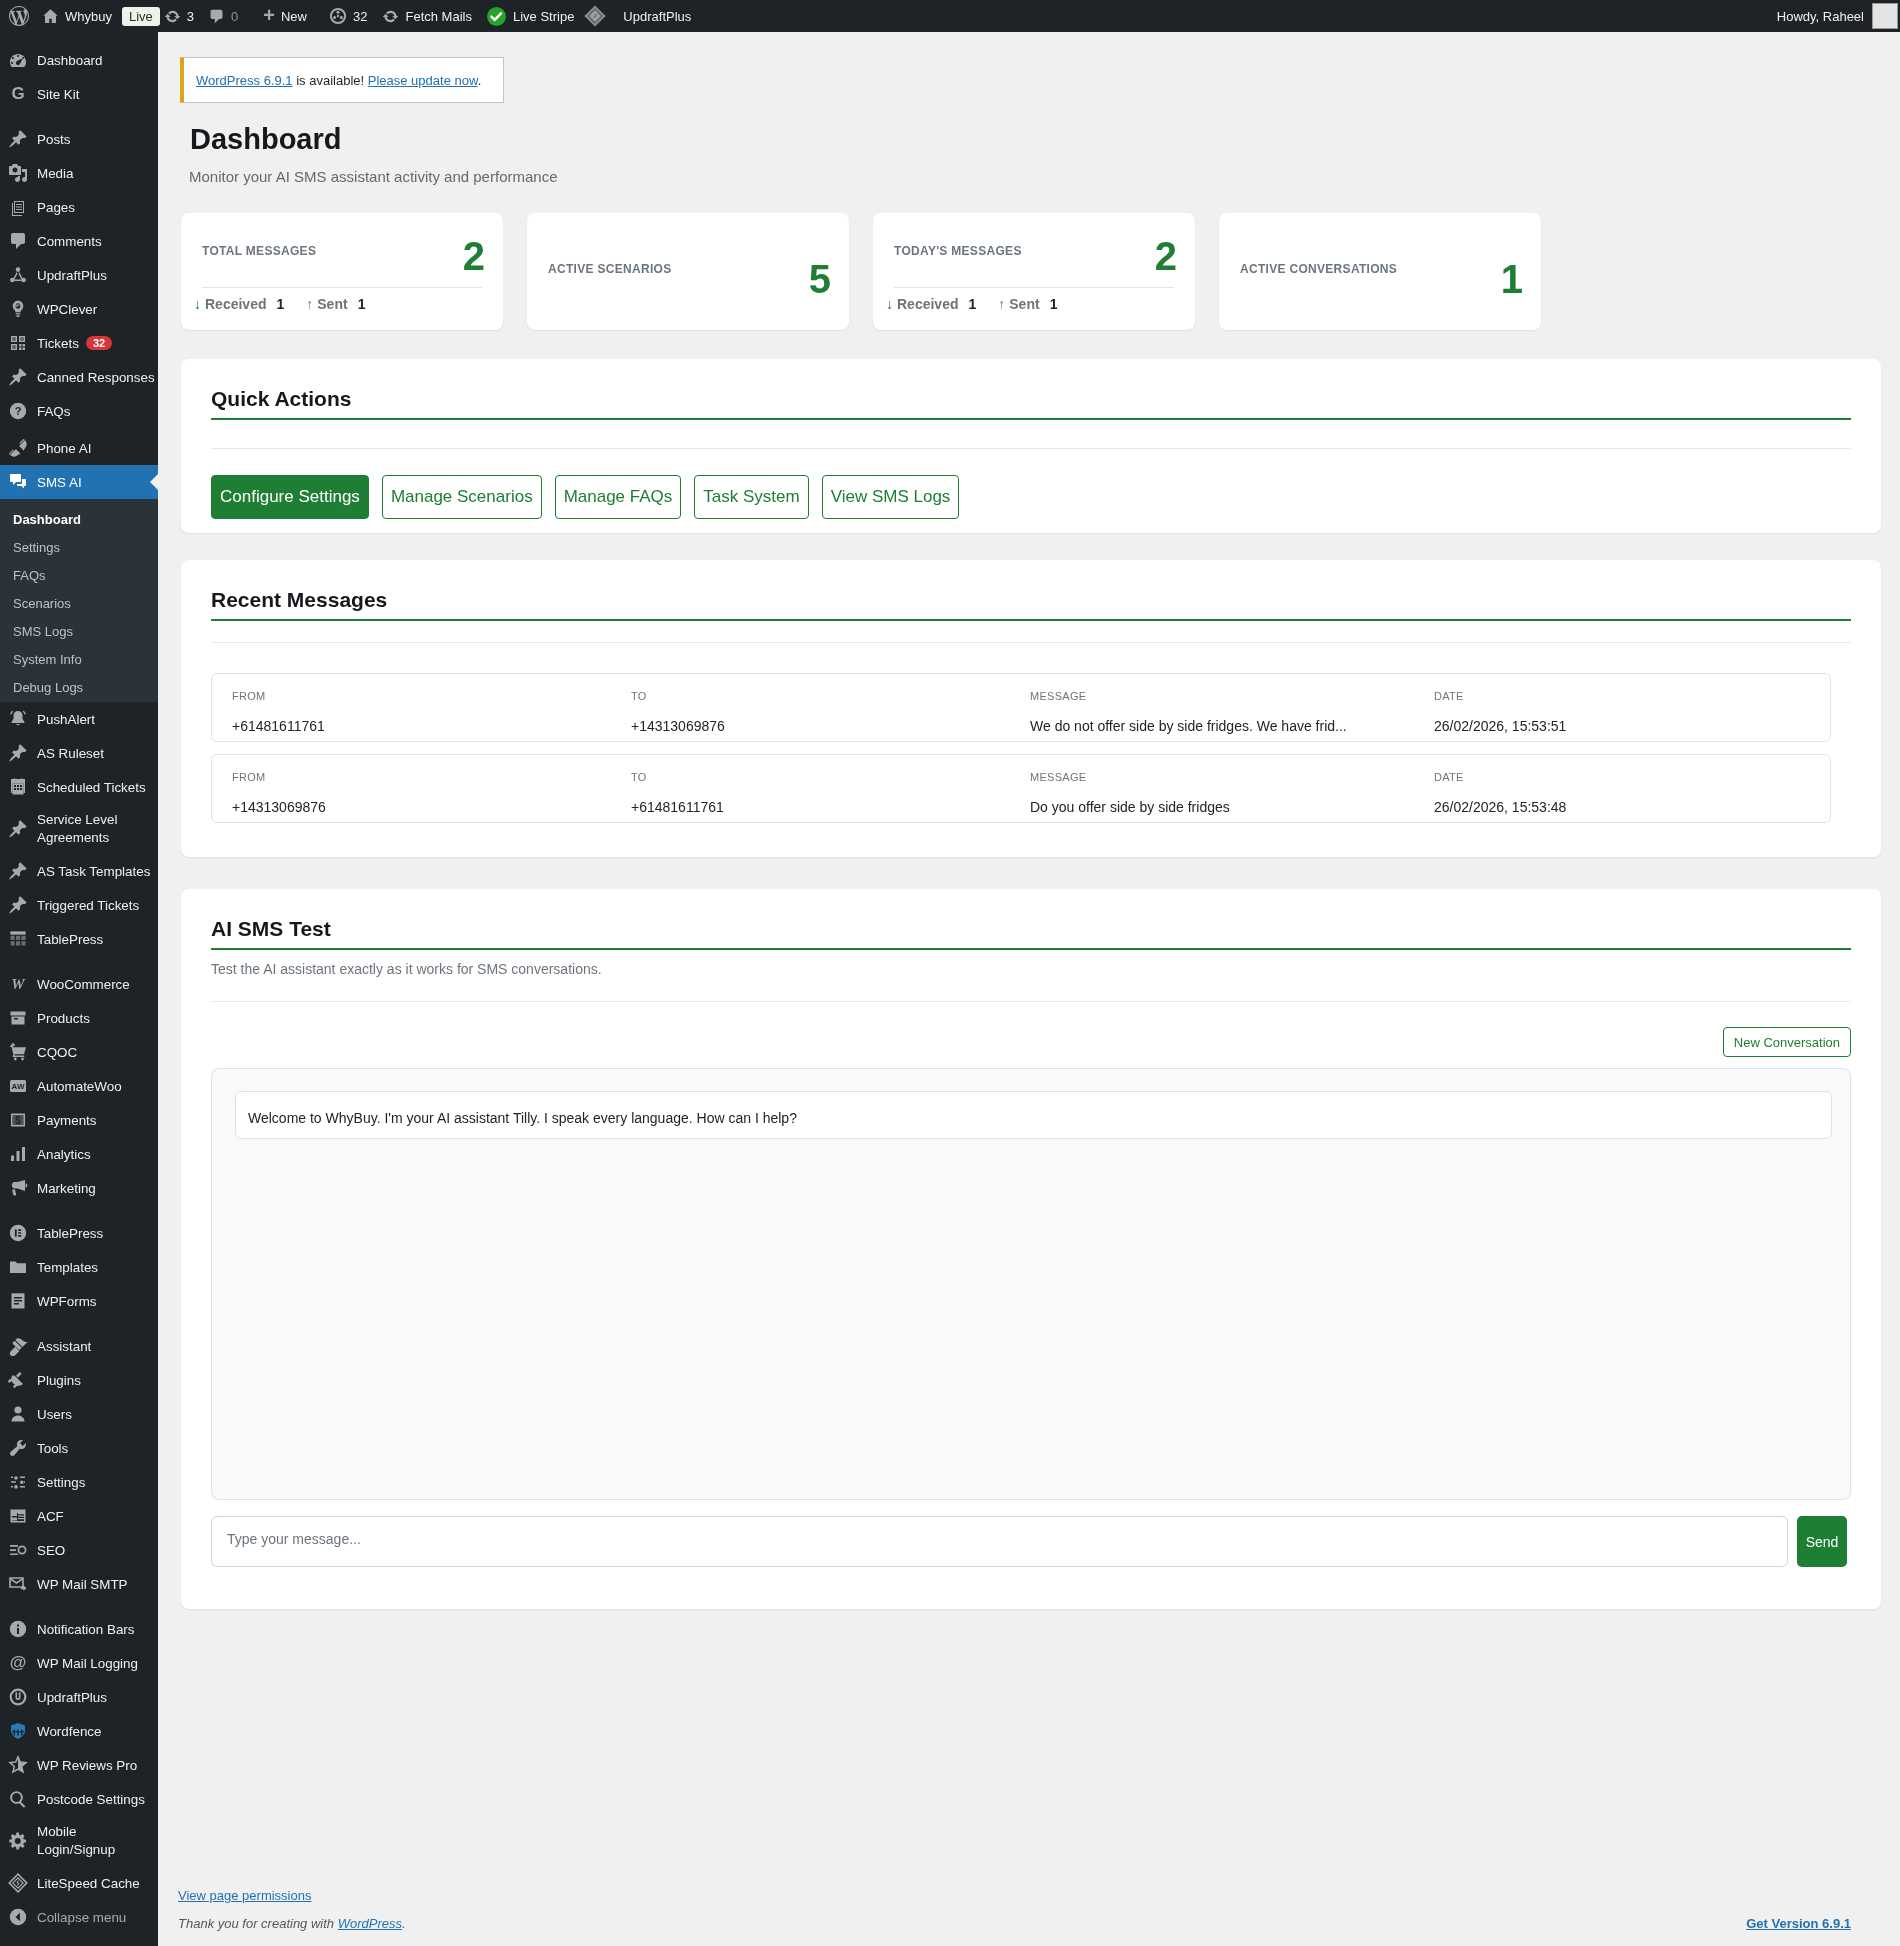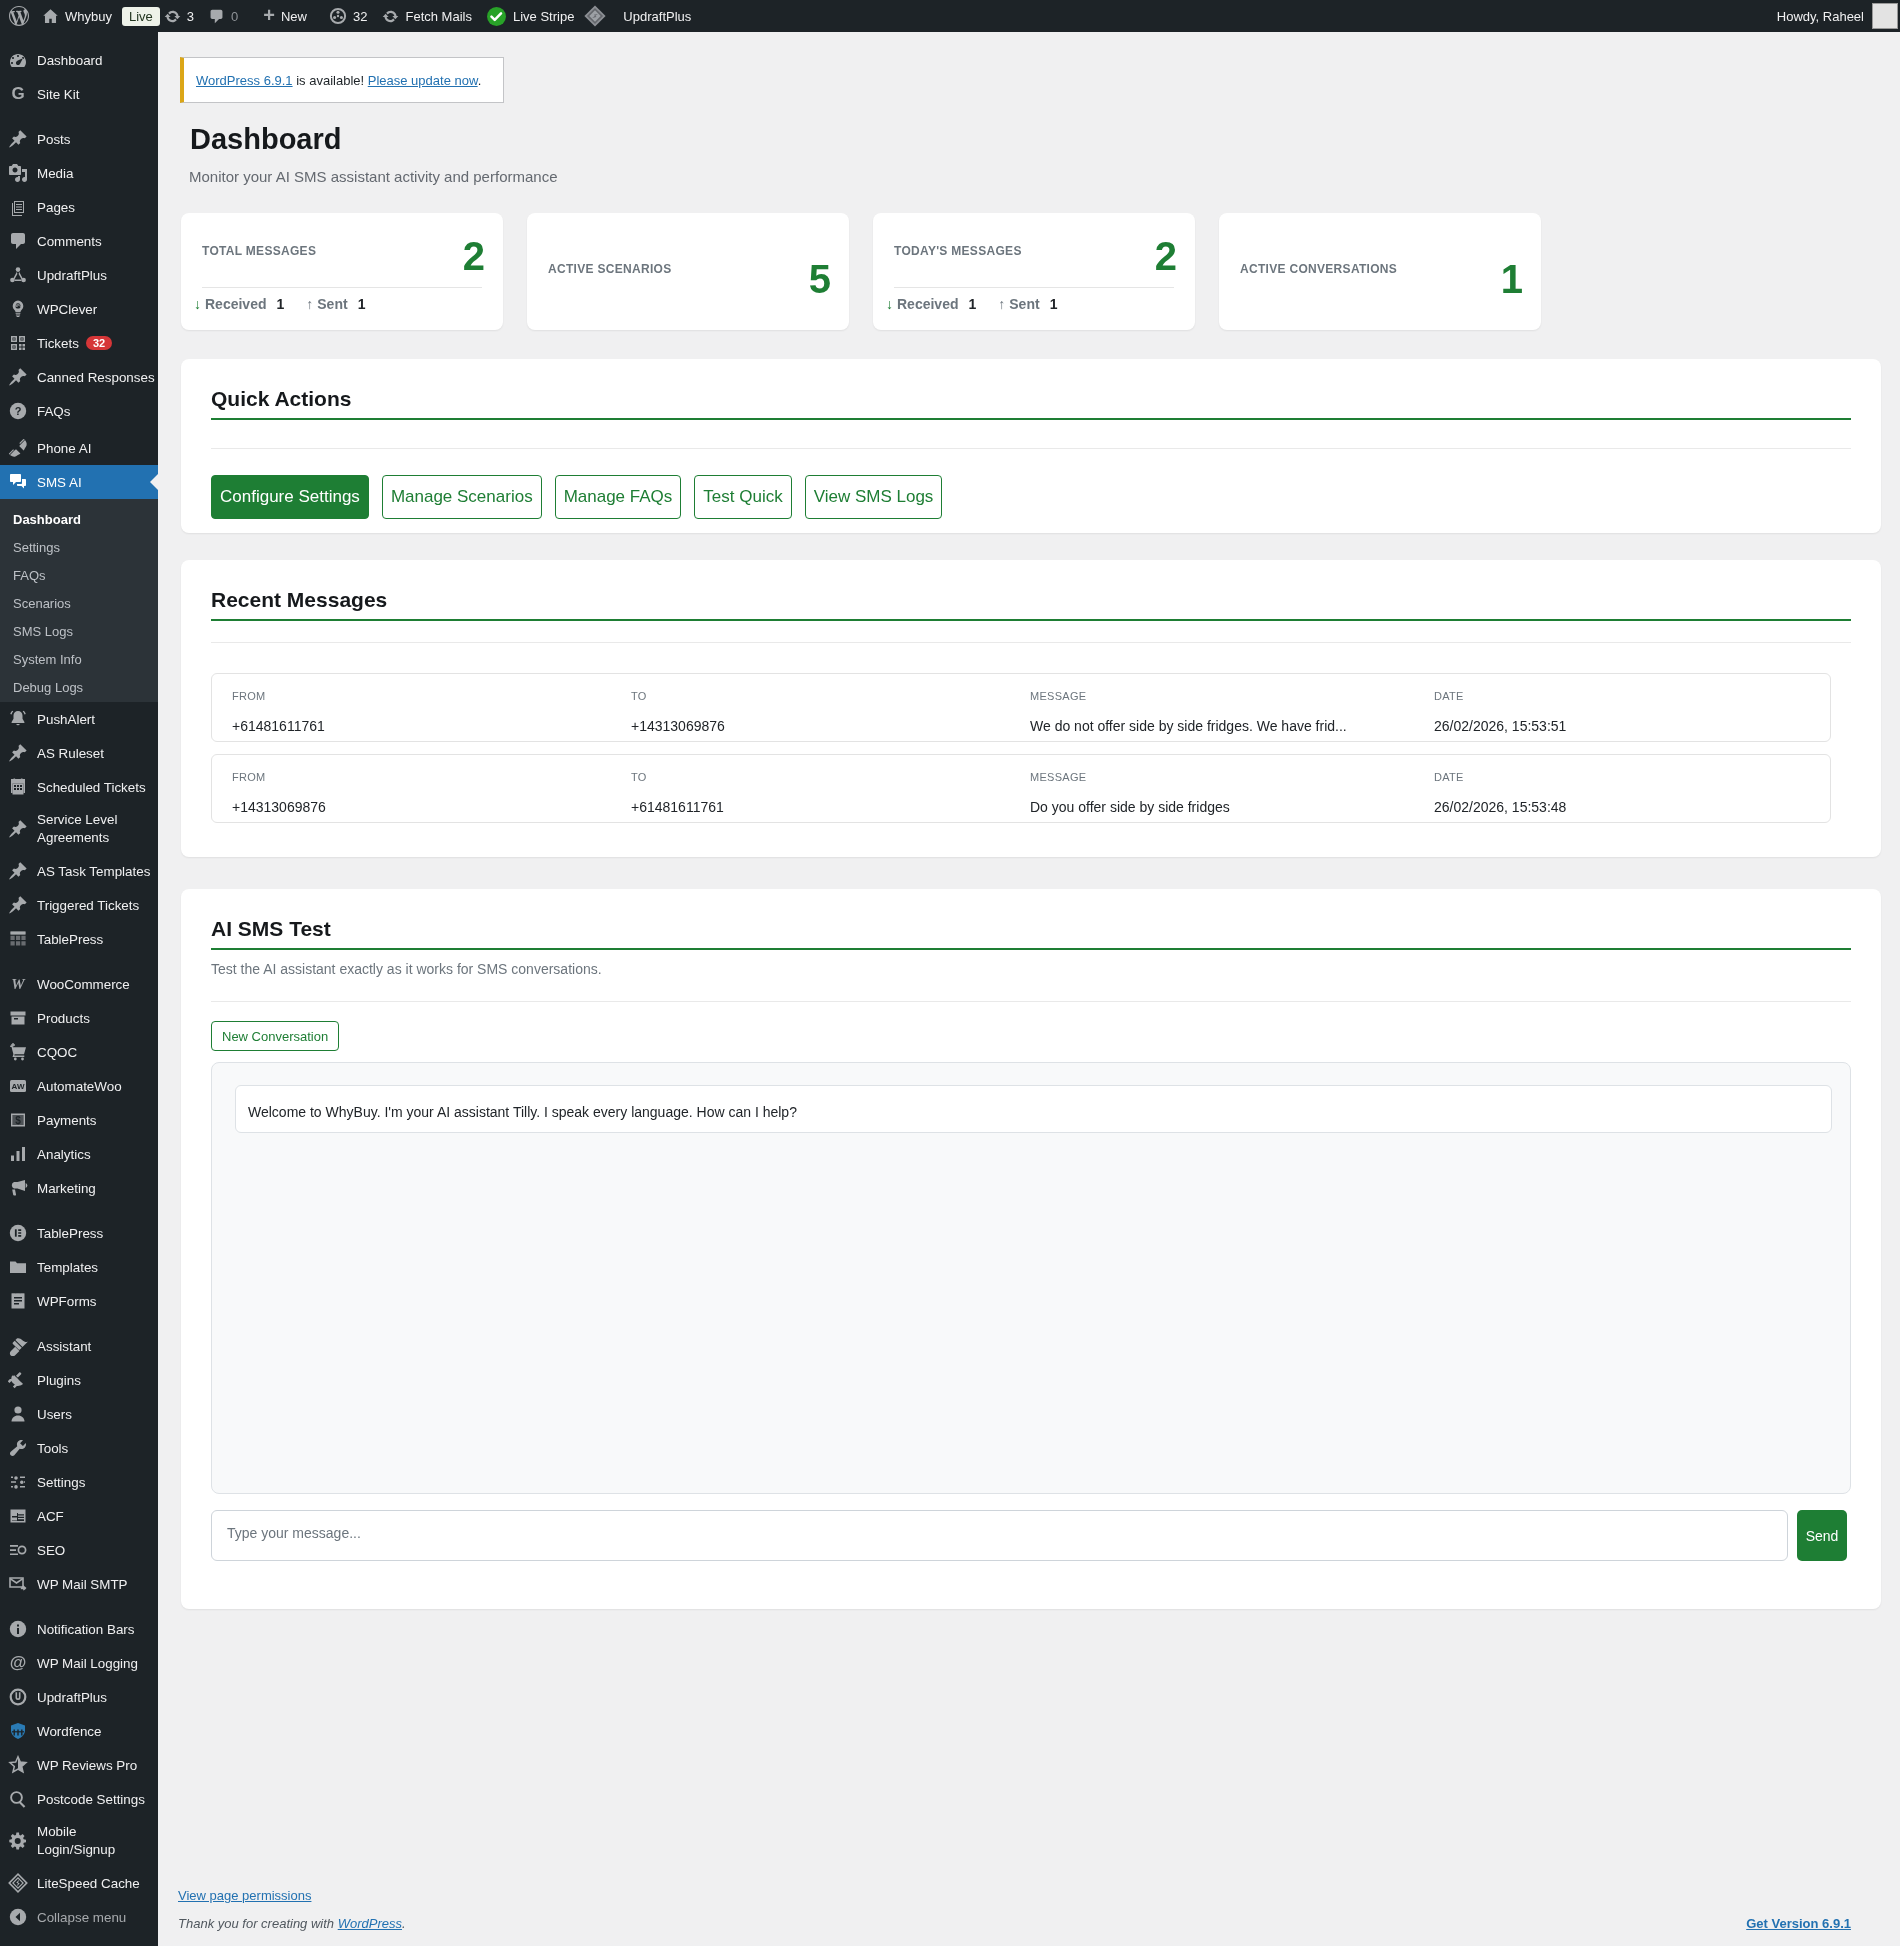--- a/index.html
+++ b/index.html
@@ -616,7 +616,7 @@
       <span class="btn primary">Configure Settings</span>
       <span class="btn">Manage Scenarios</span>
       <span class="btn">Manage FAQs</span>
-      <span class="btn">Test Quick</span>
+      <span class="btn">Task System</span>
       <span class="btn">View SMS Logs</span>
     </div>
   </div>

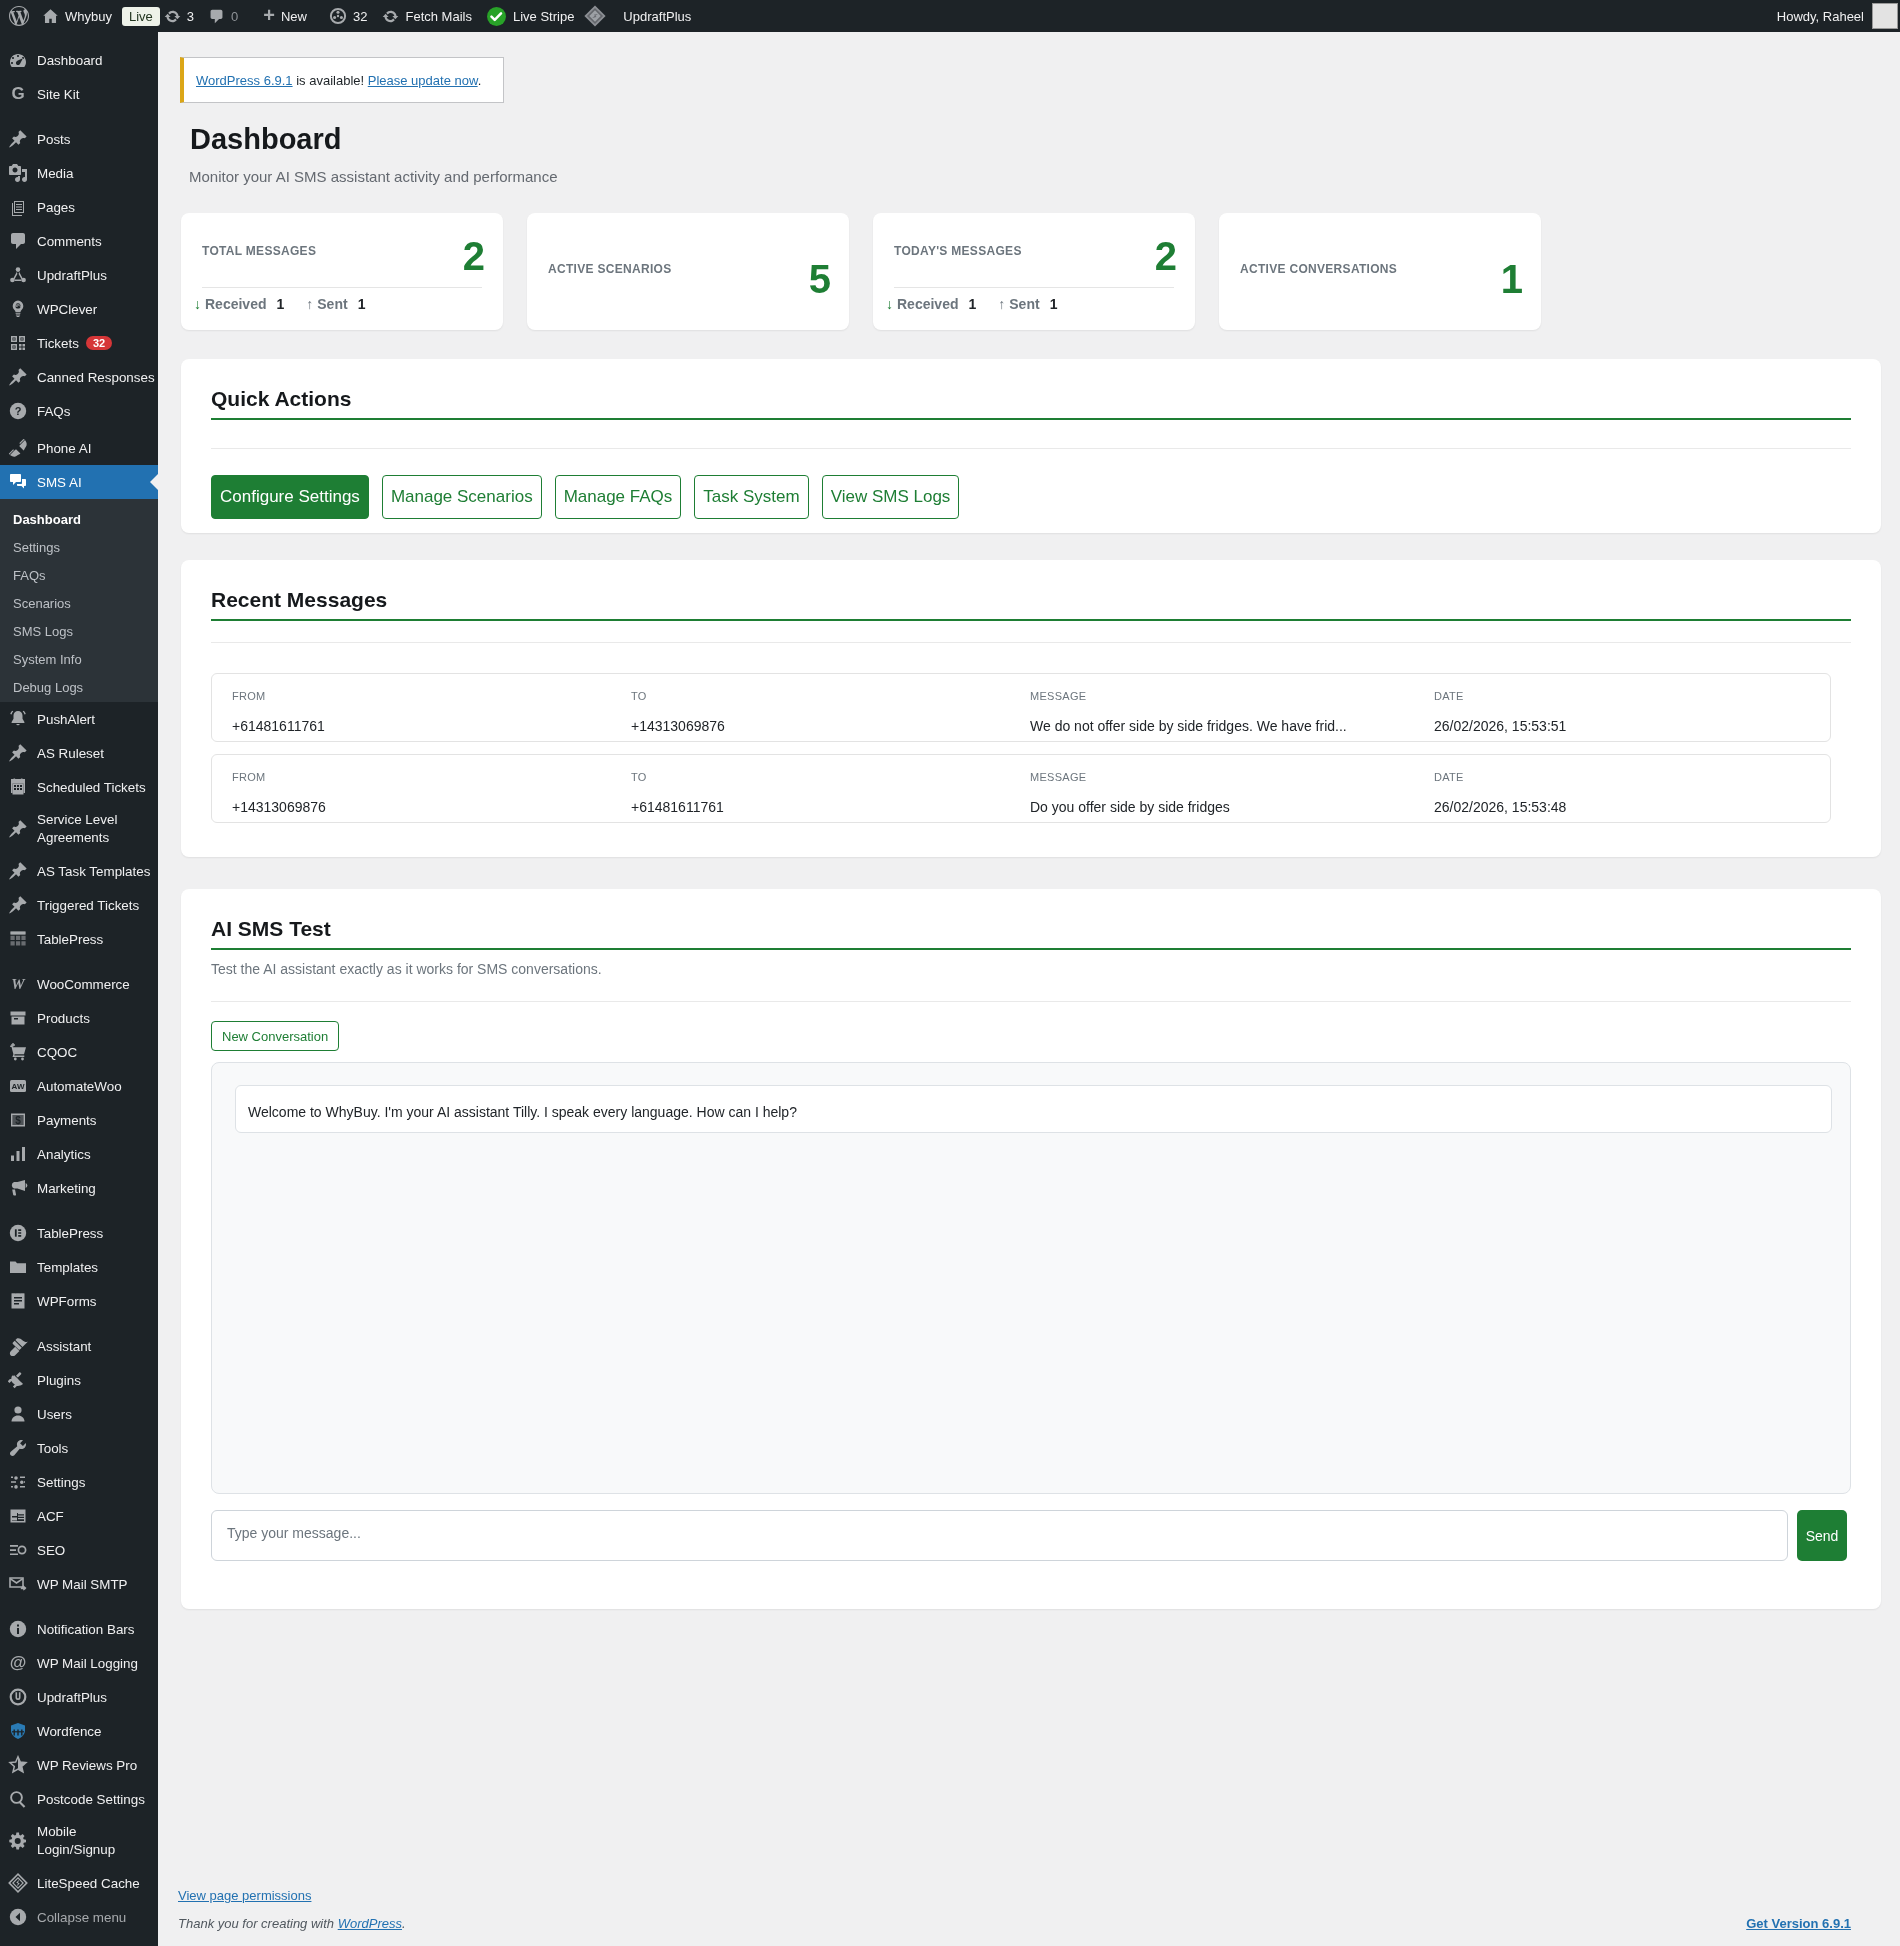--- a/index.html
+++ b/index.html
@@ -73,7 +73,7 @@
 #ai{top:857px;height:720px}
 .aisub{font-size:14px;color:#6c757d;margin-top:11px}
 #ai .grayline{margin-top:24px}
-.ncwrap{display:flex;justify-content:flex-start;margin-top:19px}
+.ncwrap{display:flex;justify-content:flex-end;margin-top:25px}
 .btn-nc{height:30px;display:inline-flex;align-items:center;padding:0 10px;border:1px solid #1e7e34;color:#1e7e34;border-radius:4px;font-size:13px;background:#fff}
 .chatbox{margin-top:11px;height:432px;background:#f8f9fa;border:1px solid #dee2e6;border-radius:8px;padding:22px 23px}
 .msgcard{background:#fff;border:1px solid #dee2e6;border-radius:6px;padding:10px 16px 12px 12px;width:1597px}

